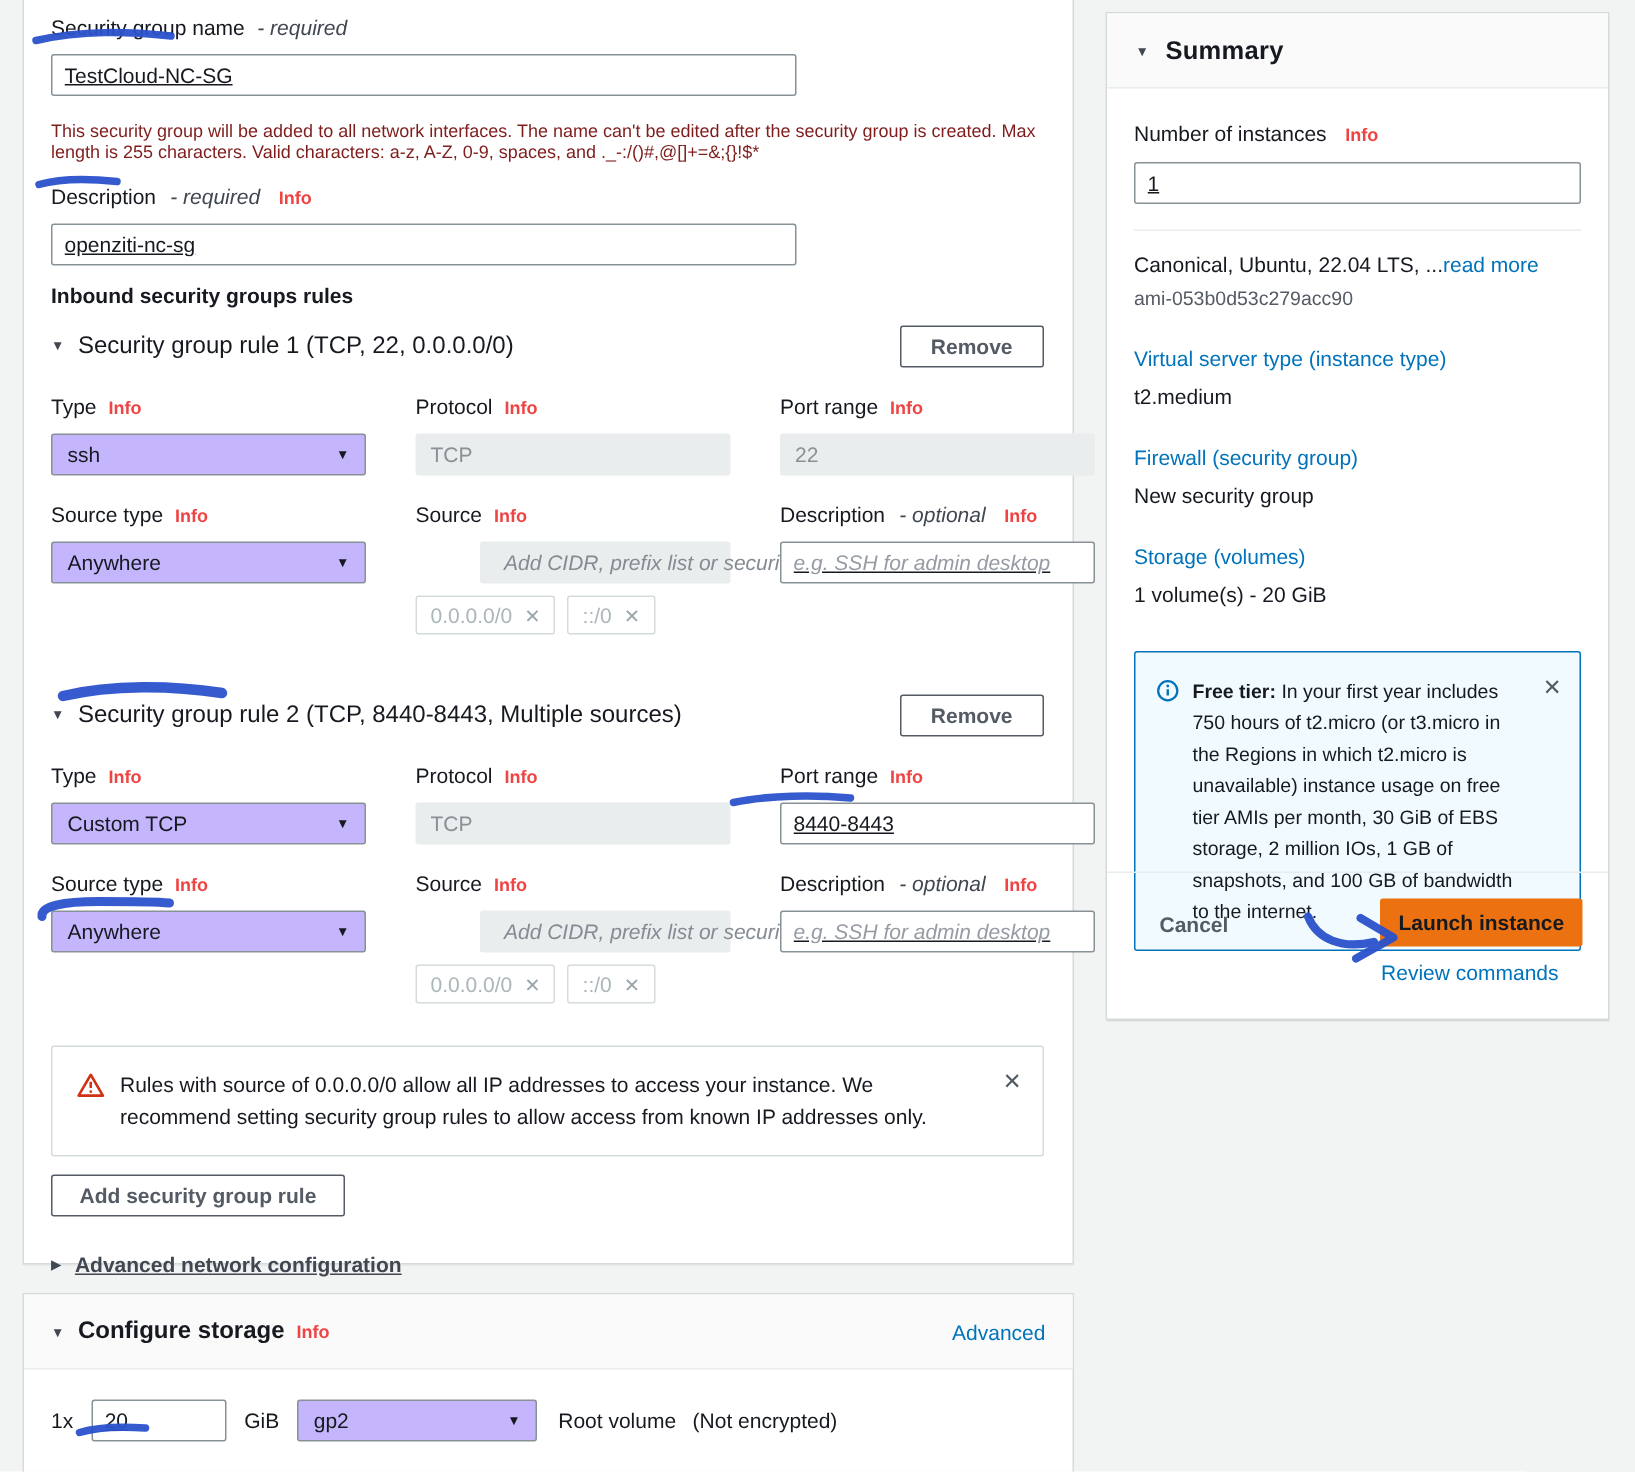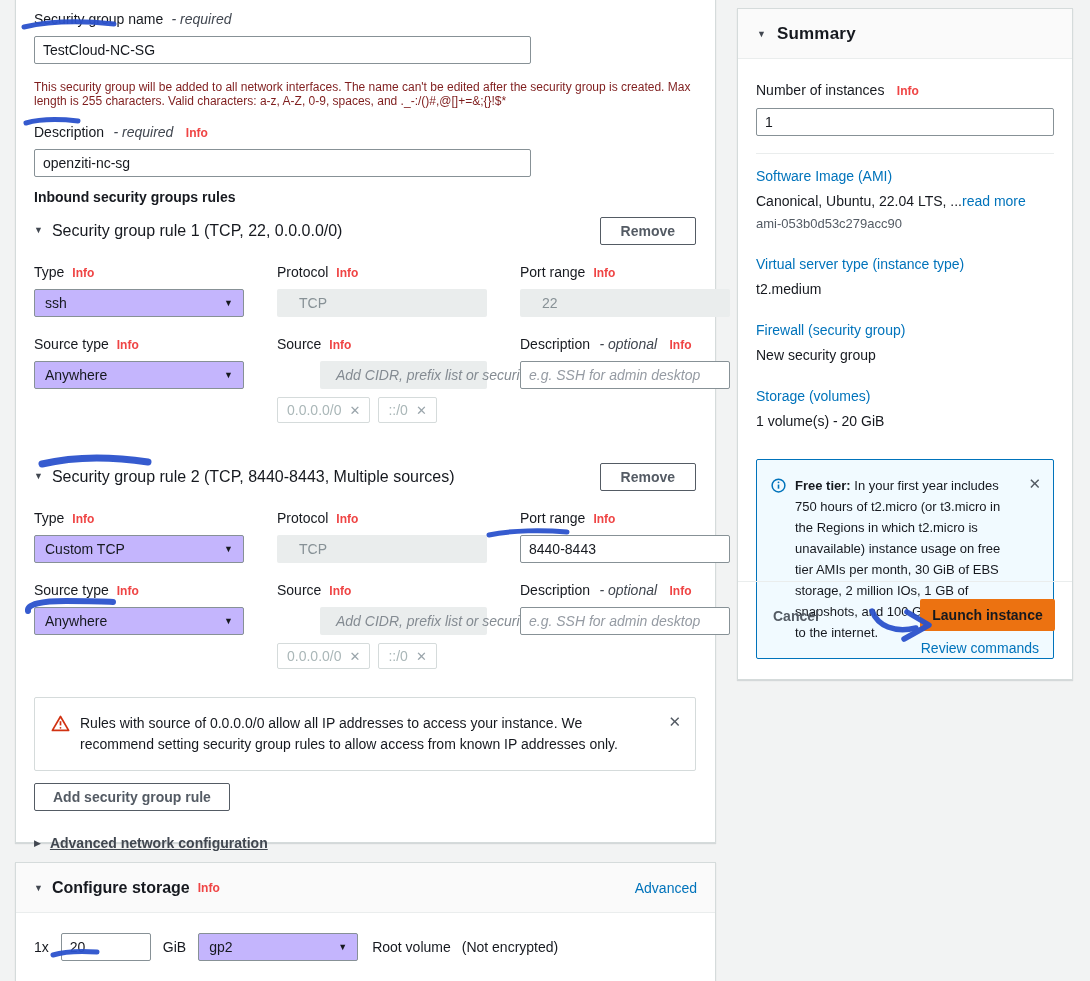--- a/index.html
+++ b/index.html
@@ -28,7 +28,7 @@
   .text-input {
     display:block; height:28px; border:1px solid #879196; border-radius:2px;
     font-family:"Liberation Sans", sans-serif; font-size:14px; color:#16191f;
-    padding:0 8px; background:#fff; width:100%;
+    padding:0 8px; background:#fff; width:100%;text-decoration:underline;
   }
   .text-input::placeholder { font-style:italic; color:#959ba3; }
   .help-text { font-size:12px; line-height:14px; color:#7f1d1d; margin-top:16px; }

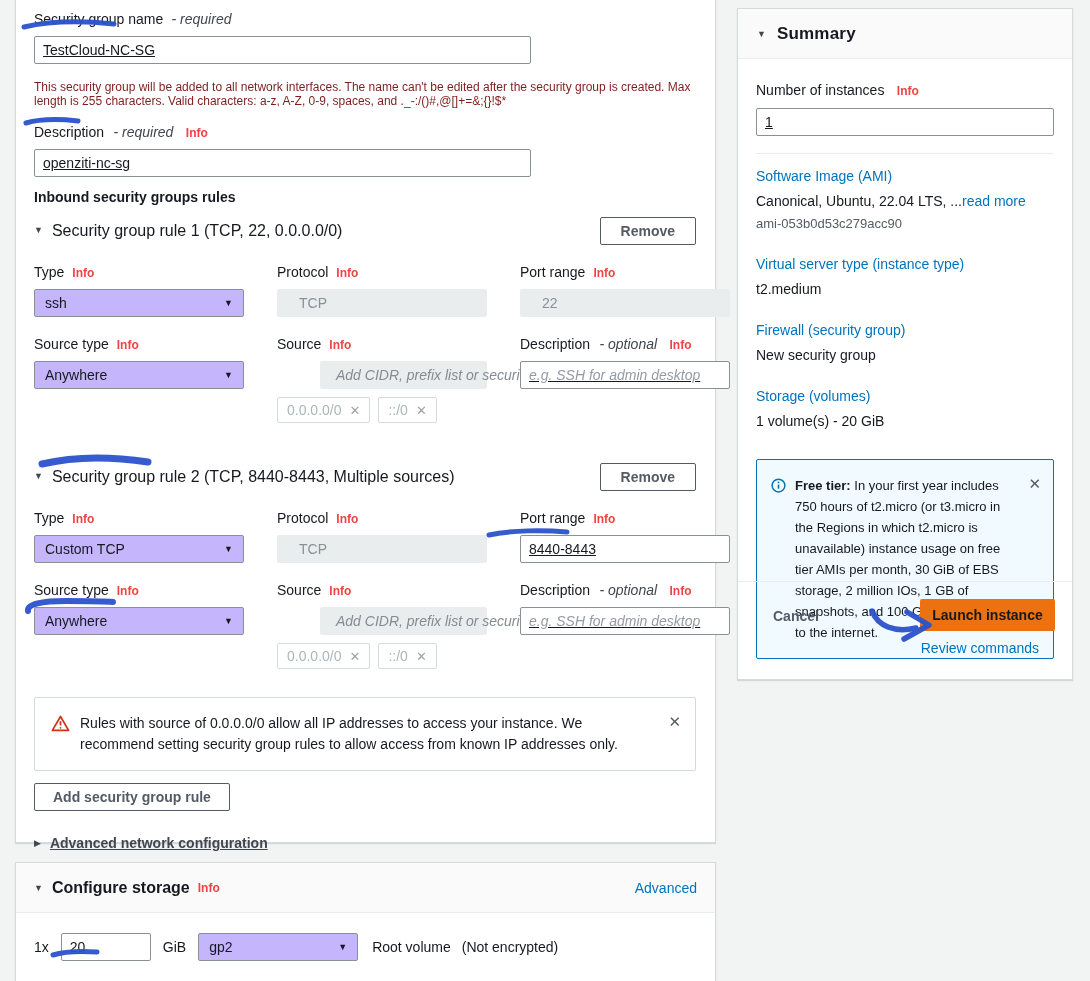--- a/index.html
+++ b/index.html
@@ -316,7 +316,6 @@
     <hr class="sum-divider">
 
     <div class="sum-sec" style="margin-top:14px">
-      <div class="sum-link">Software Image (AMI)</div>
       <div class="sum-value"><span>Canonical, Ubuntu, 22.04 LTS, ...</span><span class="sum-link">read more</span></div>
       <div class="sum-sub">ami-053b0d53c279acc90</div>
     </div>

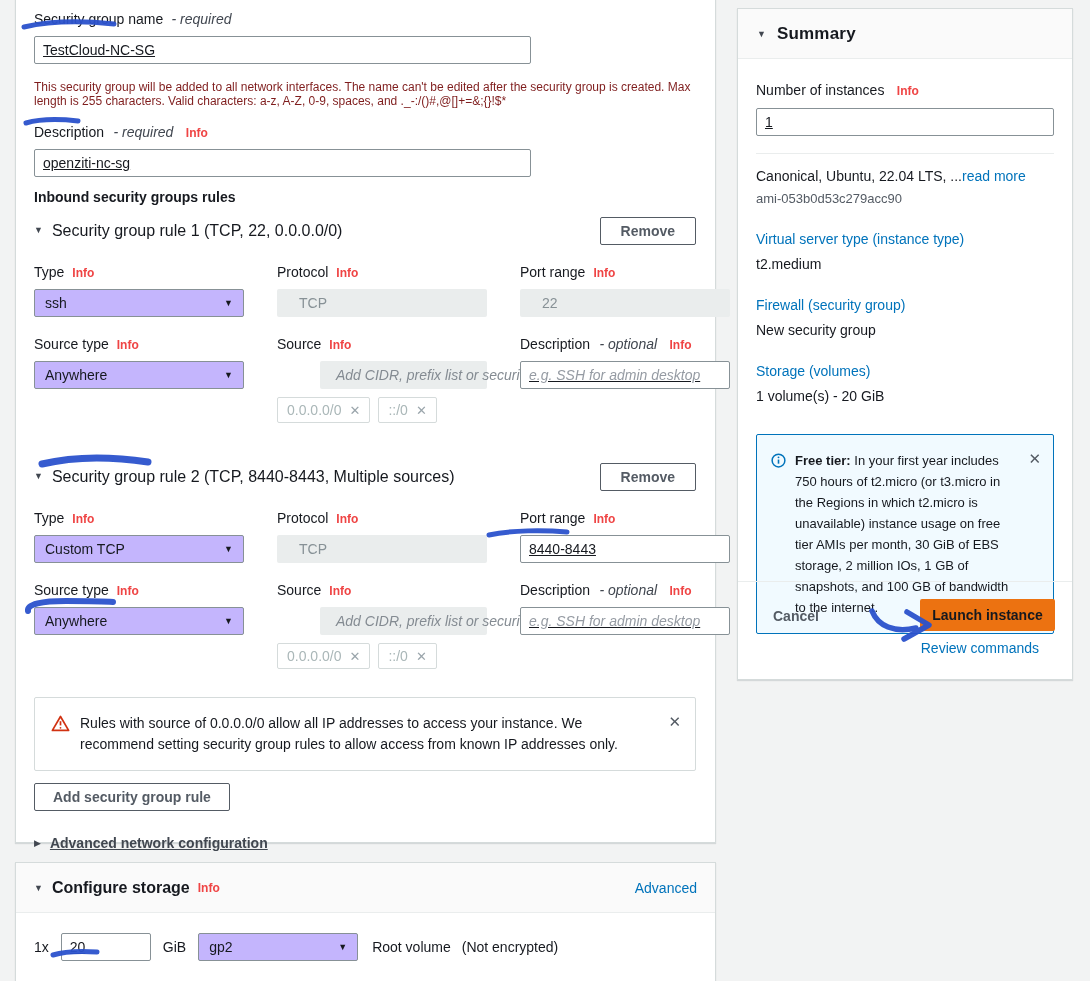--- a/index.html
+++ b/index.html
@@ -51,7 +51,7 @@
   .select-caret { font-size:9px; color:#16191f; }
   .disabled-box {
     height:28px; border-radius:2px; background:#eaeded; color:#879196;
-    display:flex; align-items:center; padding:0 22px; font-size:14px;
+    display:flex; align-items:center; padding:0 10px; font-size:14px;
   }
   .search-box {
     height:28px; border-radius:2px; background:#eaeded;

